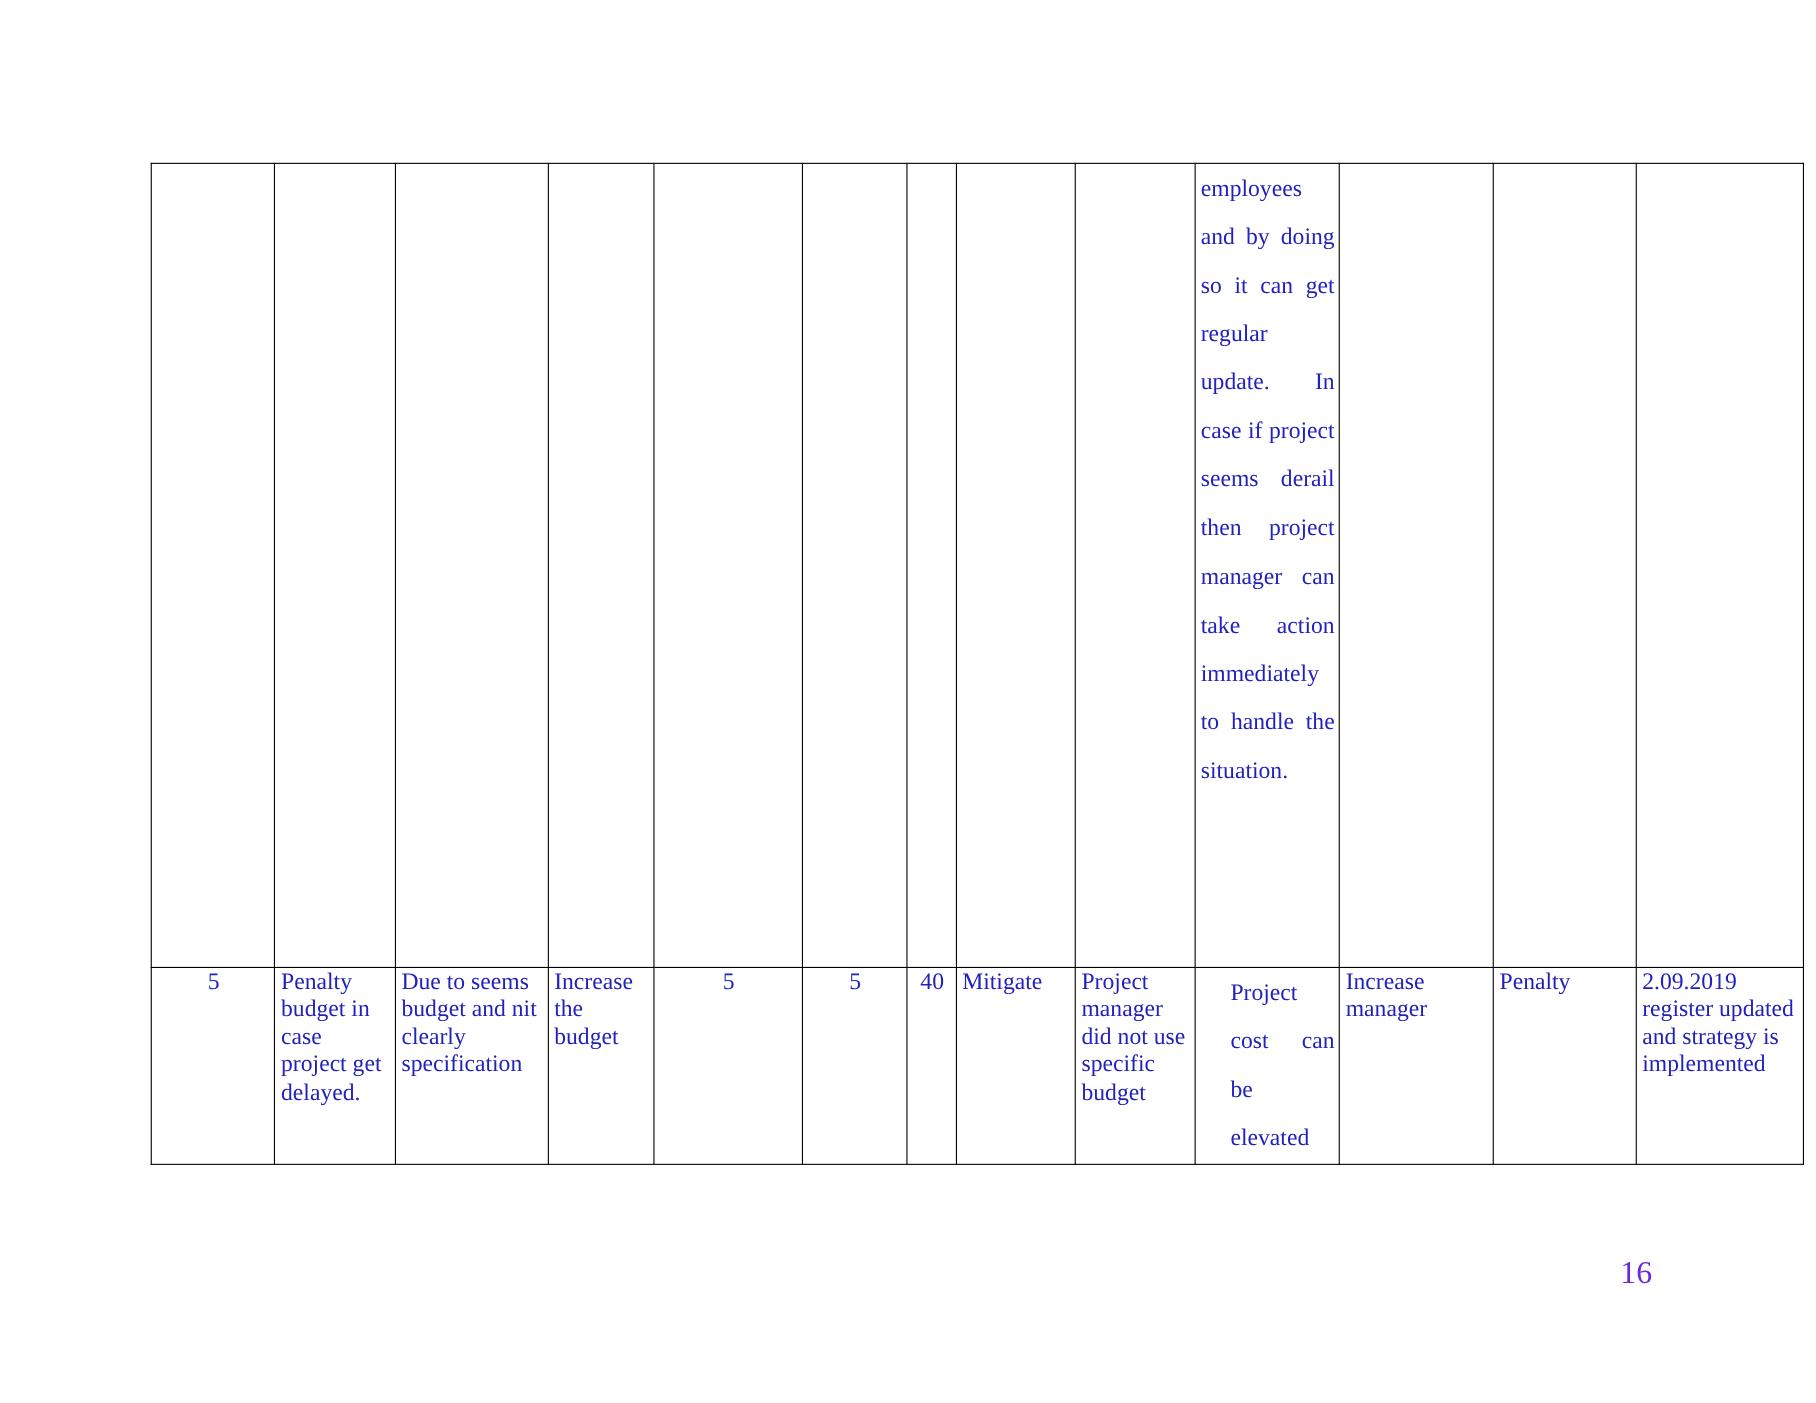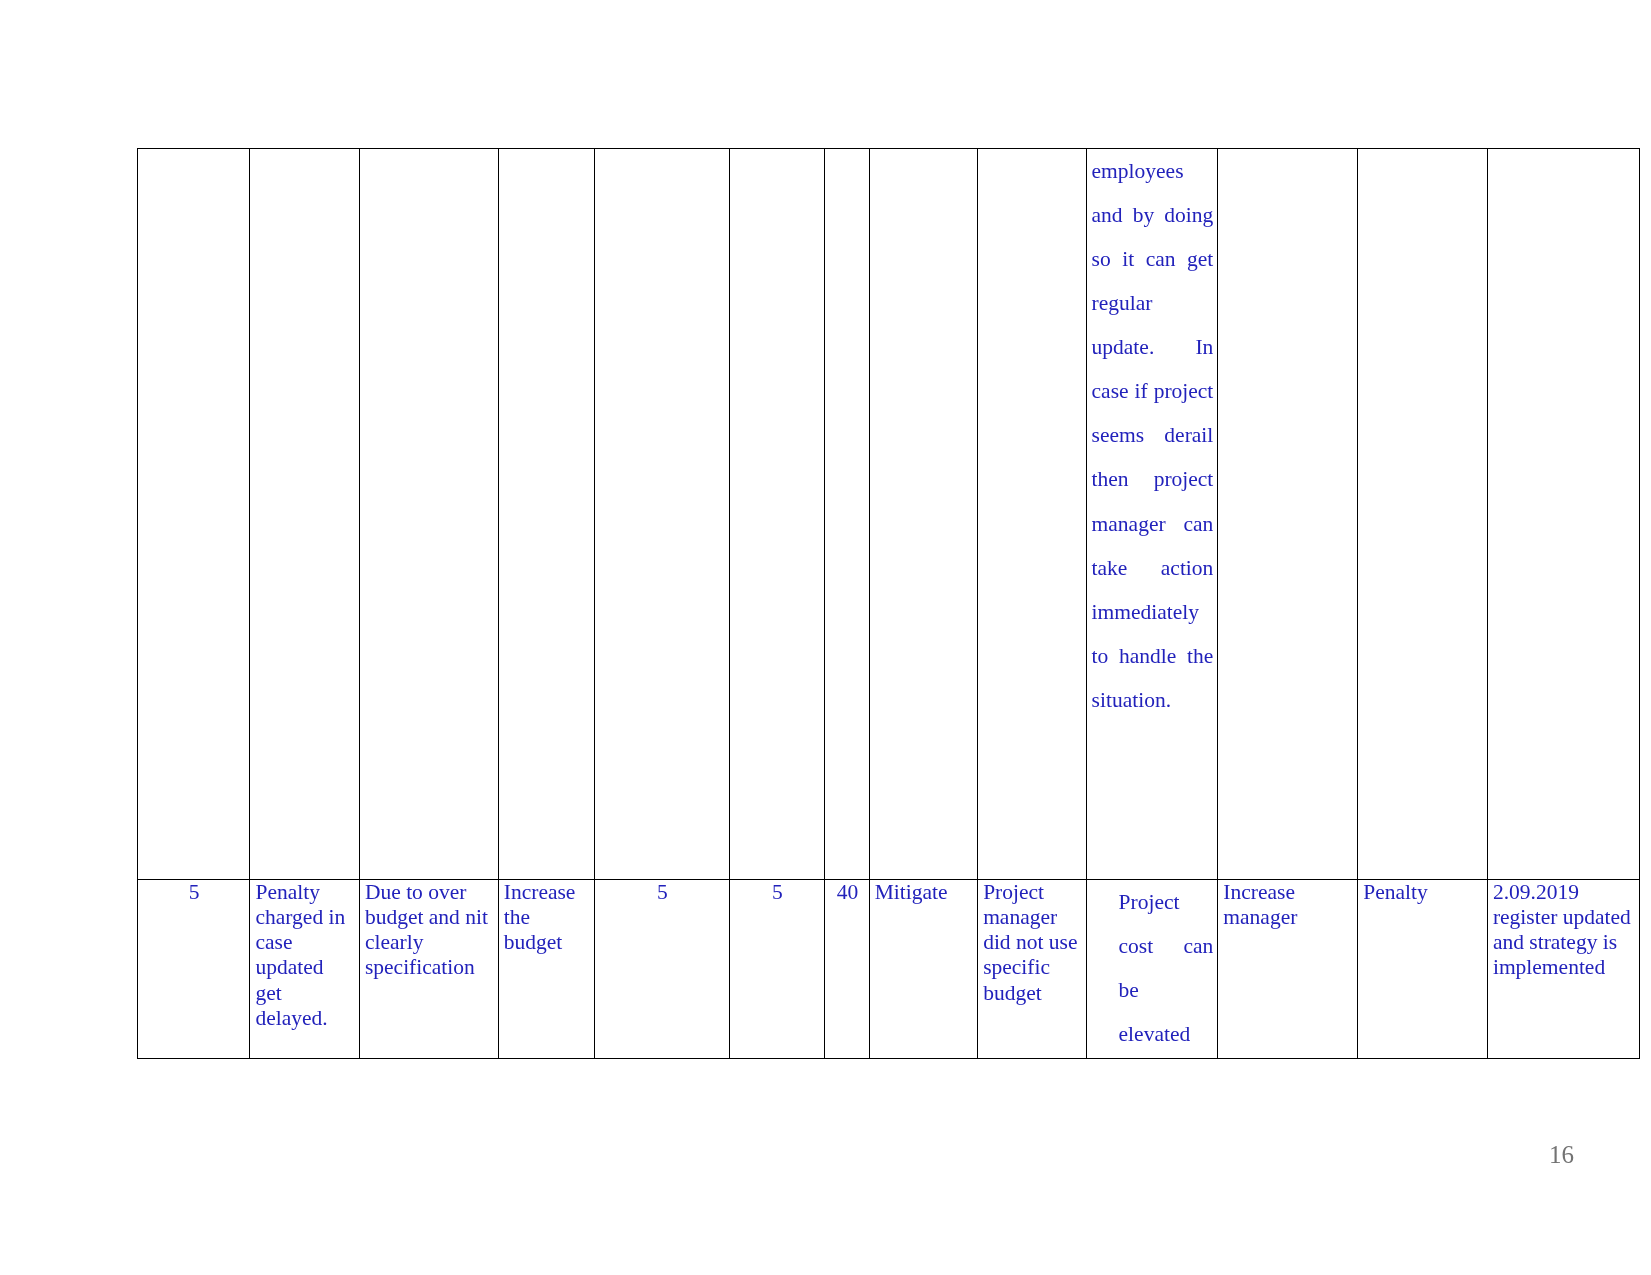--- a/index.html
+++ b/index.html
@@ -116,7 +116,7 @@
       </tr>
       <tr class="row-data">
         <td class="num">5</td>
-        <td>Penalty charged in case updated get delayed.</td>
+        <td>Penalty budget in case project get delayed.</td>
         <td>Due to over budget and nit clearly specification</td>
         <td>Increase the budget</td>
         <td class="num">5</td>

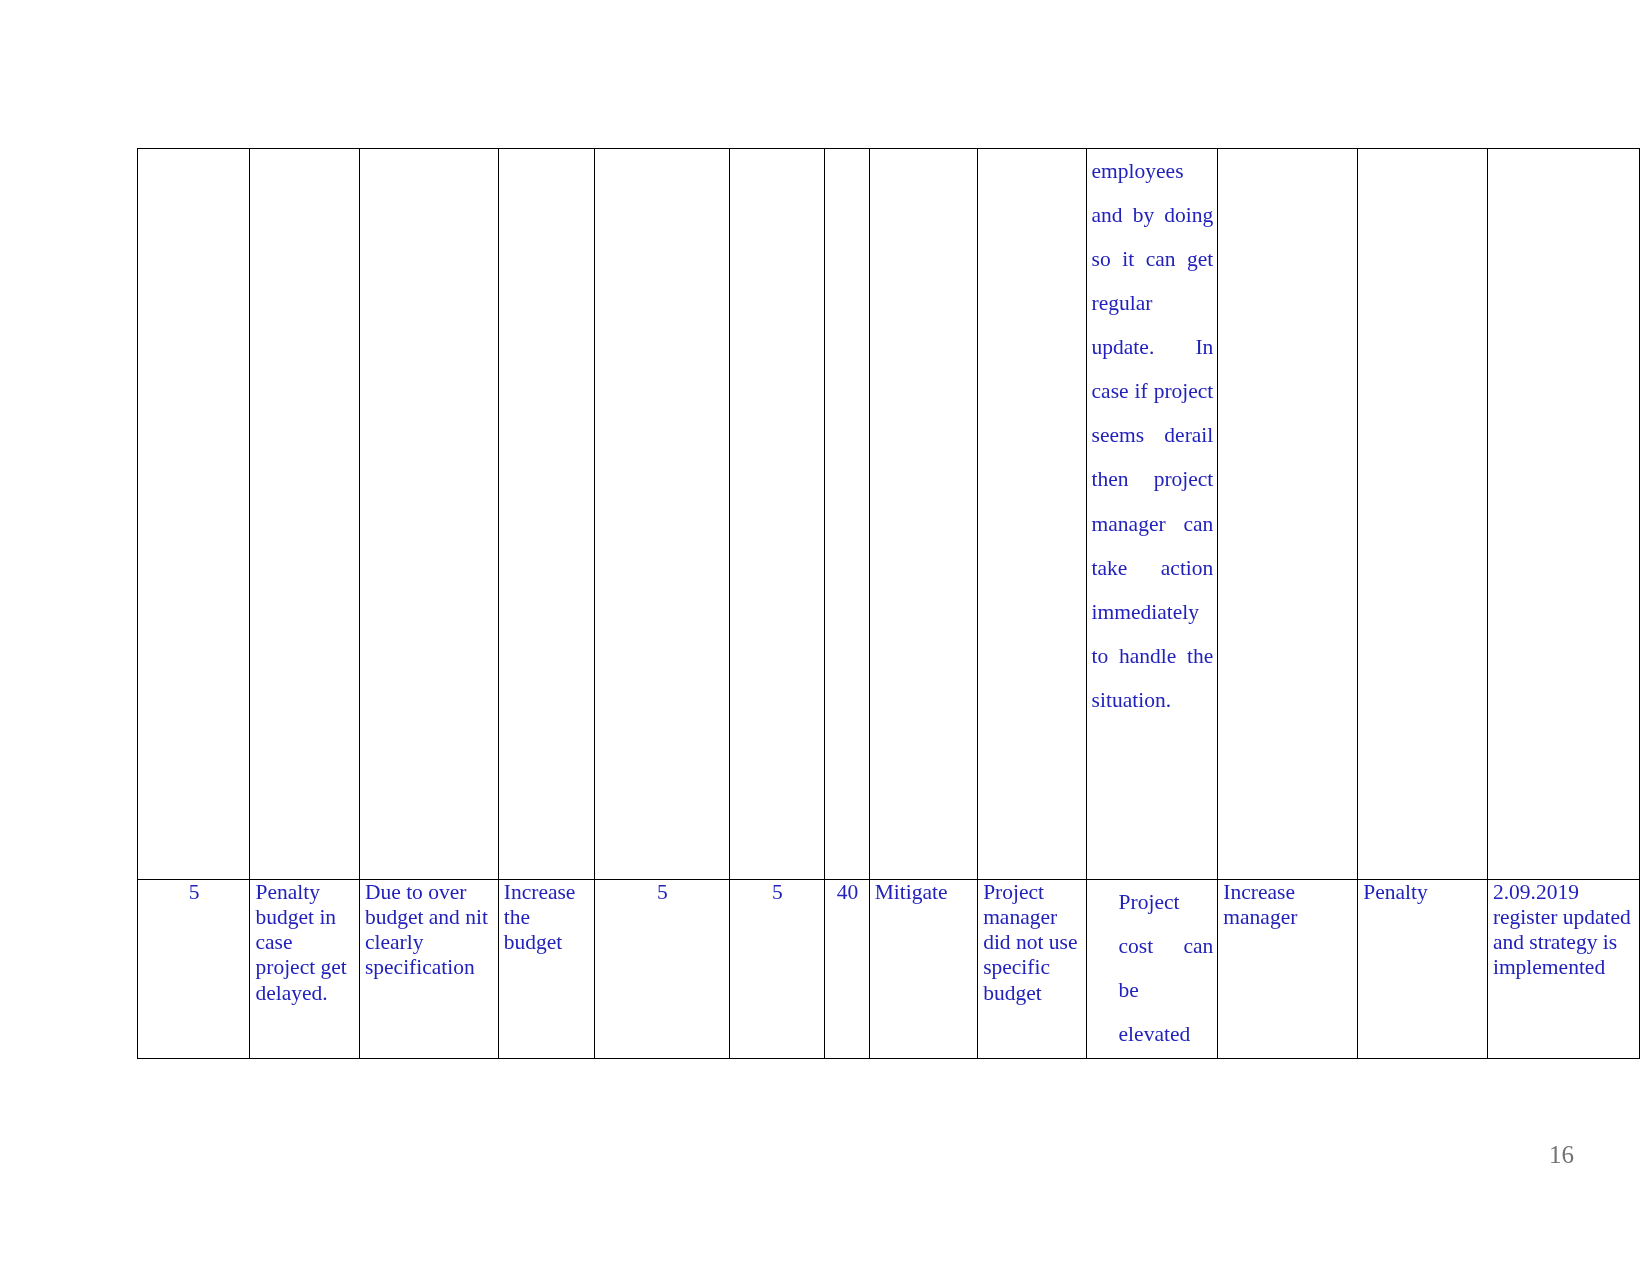--- a/index.html
+++ b/index.html
@@ -117,7 +117,7 @@
       <tr class="row-data">
         <td class="num">5</td>
         <td>Penalty budget in case project get delayed.</td>
-        <td>Due to over budget and nit clearly specification</td>
+        <td>Due to seems budget and nit clearly specification</td>
         <td>Increase the budget</td>
         <td class="num">5</td>
         <td class="num">5</td>

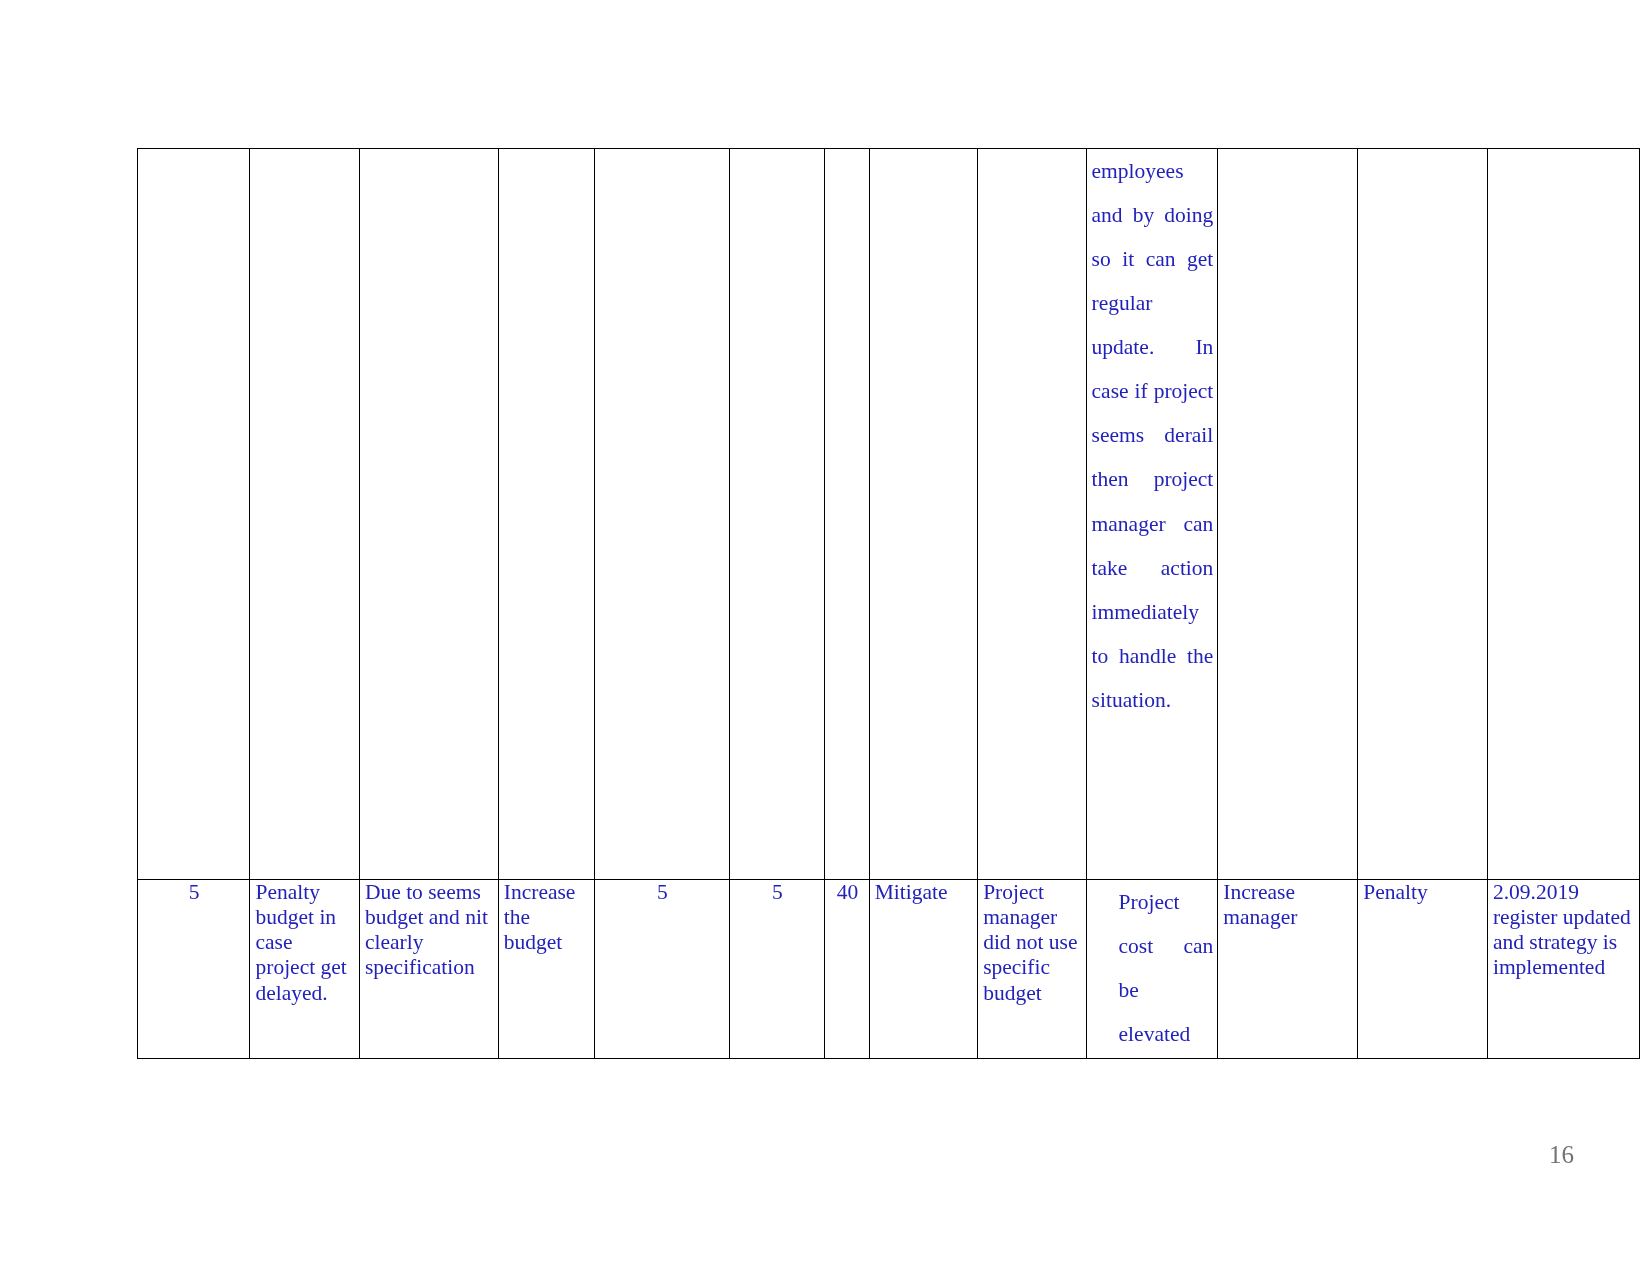--- a/index.html
+++ b/index.html
@@ -70,10 +70,10 @@
   
   .page-number {
     position: absolute;
-    left: 1549px;
+    left: 1473px;
     top: 1141px;
-    font-size: 25px;
-    color: #737373;
+    font-size: 29px;
+    color: #6d28d9;
     font-family: "Liberation Serif", "DejaVu Serif", serif;
   }
 </style>

